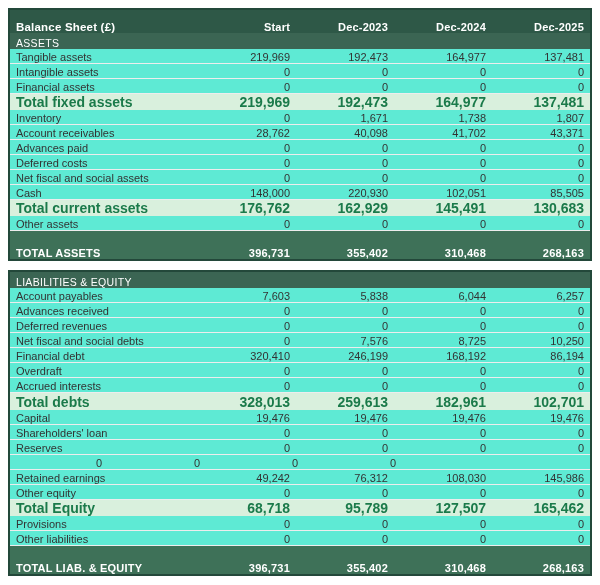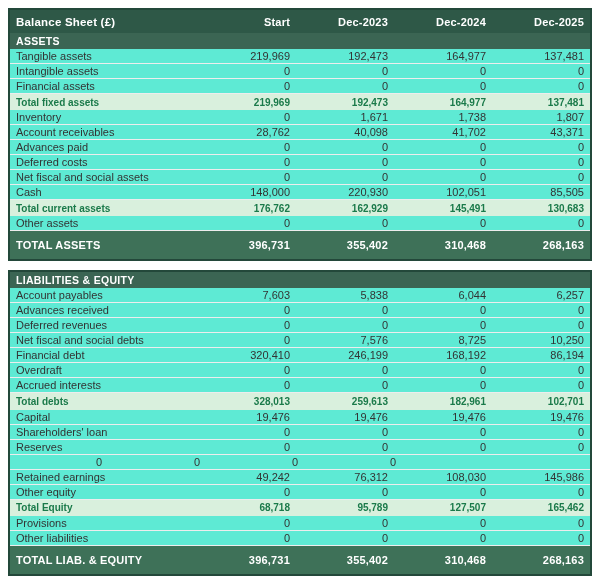--- a/index.html
+++ b/index.html
@@ -18,7 +18,7 @@
   .sheet{position:absolute;left:8px;top:8px;width:584px;}
   .tbl{border:2px solid var(--border);background:#fff;}
   .gap{height:9px;background:#ffffff;}
-  .row{display:flex;align-items:center;box-sizing:border-box;}
+  .row{display:flex;align-items:flex-end;box-sizing:border-box;}
   .c{padding:0 6px;white-space:nowrap;overflow:hidden;}
   .label{flex:1;text-align:left;}
   .num{width:98px;flex:none;text-align:right;}

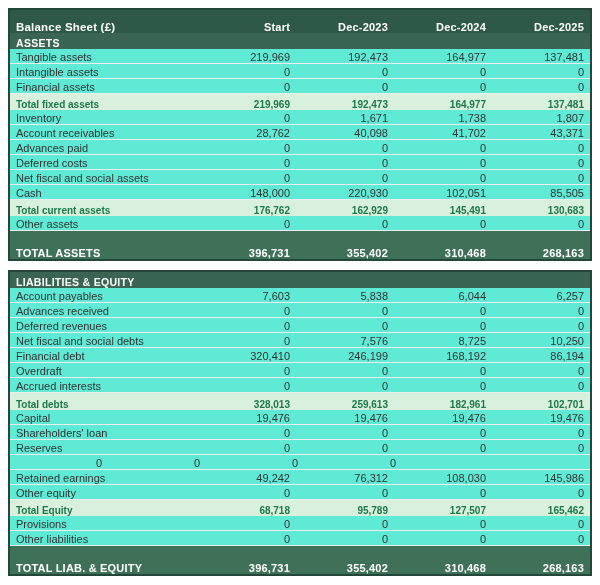--- a/index.html
+++ b/index.html
@@ -24,7 +24,7 @@
   .num{width:98px;flex:none;text-align:right;}
   .r-head{height:23px;background:var(--header-bg);color:#ffffff;font-weight:700;font-size:11.5px;letter-spacing:.2px;}
   .r-head .num{font-size:11px;}
-  .r-section{height:16px;background:var(--section-bg);color:#ffffff;font-weight:700;font-size:10.5px;letter-spacing:.3px;}
+  .r-section{height:16px;background:var(--section-bg);color:#ffffff;font-weight:400;font-size:10.5px;letter-spacing:.3px;}
   .r-normal{height:15px;background:#5eead4;color:var(--body-text);font-size:11px;border-bottom:1px solid var(--rowline);}
   .r-normal:last-child{border-bottom:none;}
   .r-subtotal{height:16.2px;background:var(--subtotal-bg);color:var(--subtotal-text);font-weight:700;font-size:10px;}

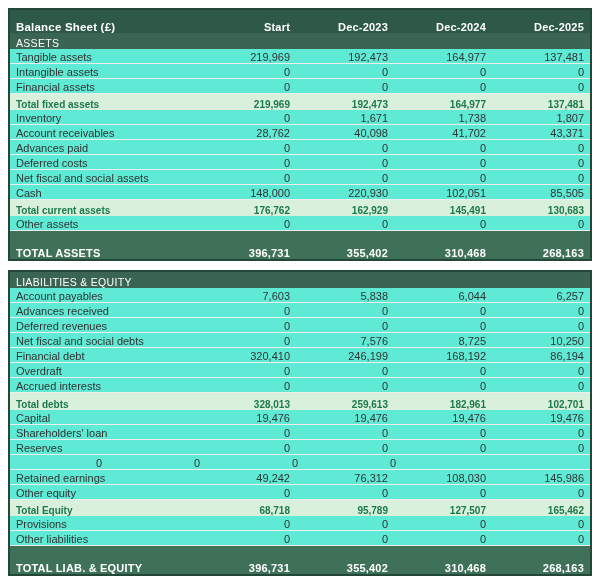--- a/index.html
+++ b/index.html
@@ -27,7 +27,7 @@
   .r-section{height:16px;background:var(--section-bg);color:#ffffff;font-weight:400;font-size:10.5px;letter-spacing:.3px;}
   .r-normal{height:15px;background:#5eead4;color:var(--body-text);font-size:11px;border-bottom:1px solid var(--rowline);}
   .r-normal:last-child{border-bottom:none;}
-  .r-subtotal{height:16.2px;background:var(--subtotal-bg);color:var(--subtotal-text);font-weight:700;font-size:10px;}
+  .r-subtotal{height:16.2px;background:var(--subtotal-bg);color:var(--subtotal-text);font-weight:700;font-size:14px;}
   .r-grand{height:28px;background:var(--grand-bg);color:#ffffff;font-weight:700;font-size:11px;letter-spacing:.2px;}
 </style>
 </head>

